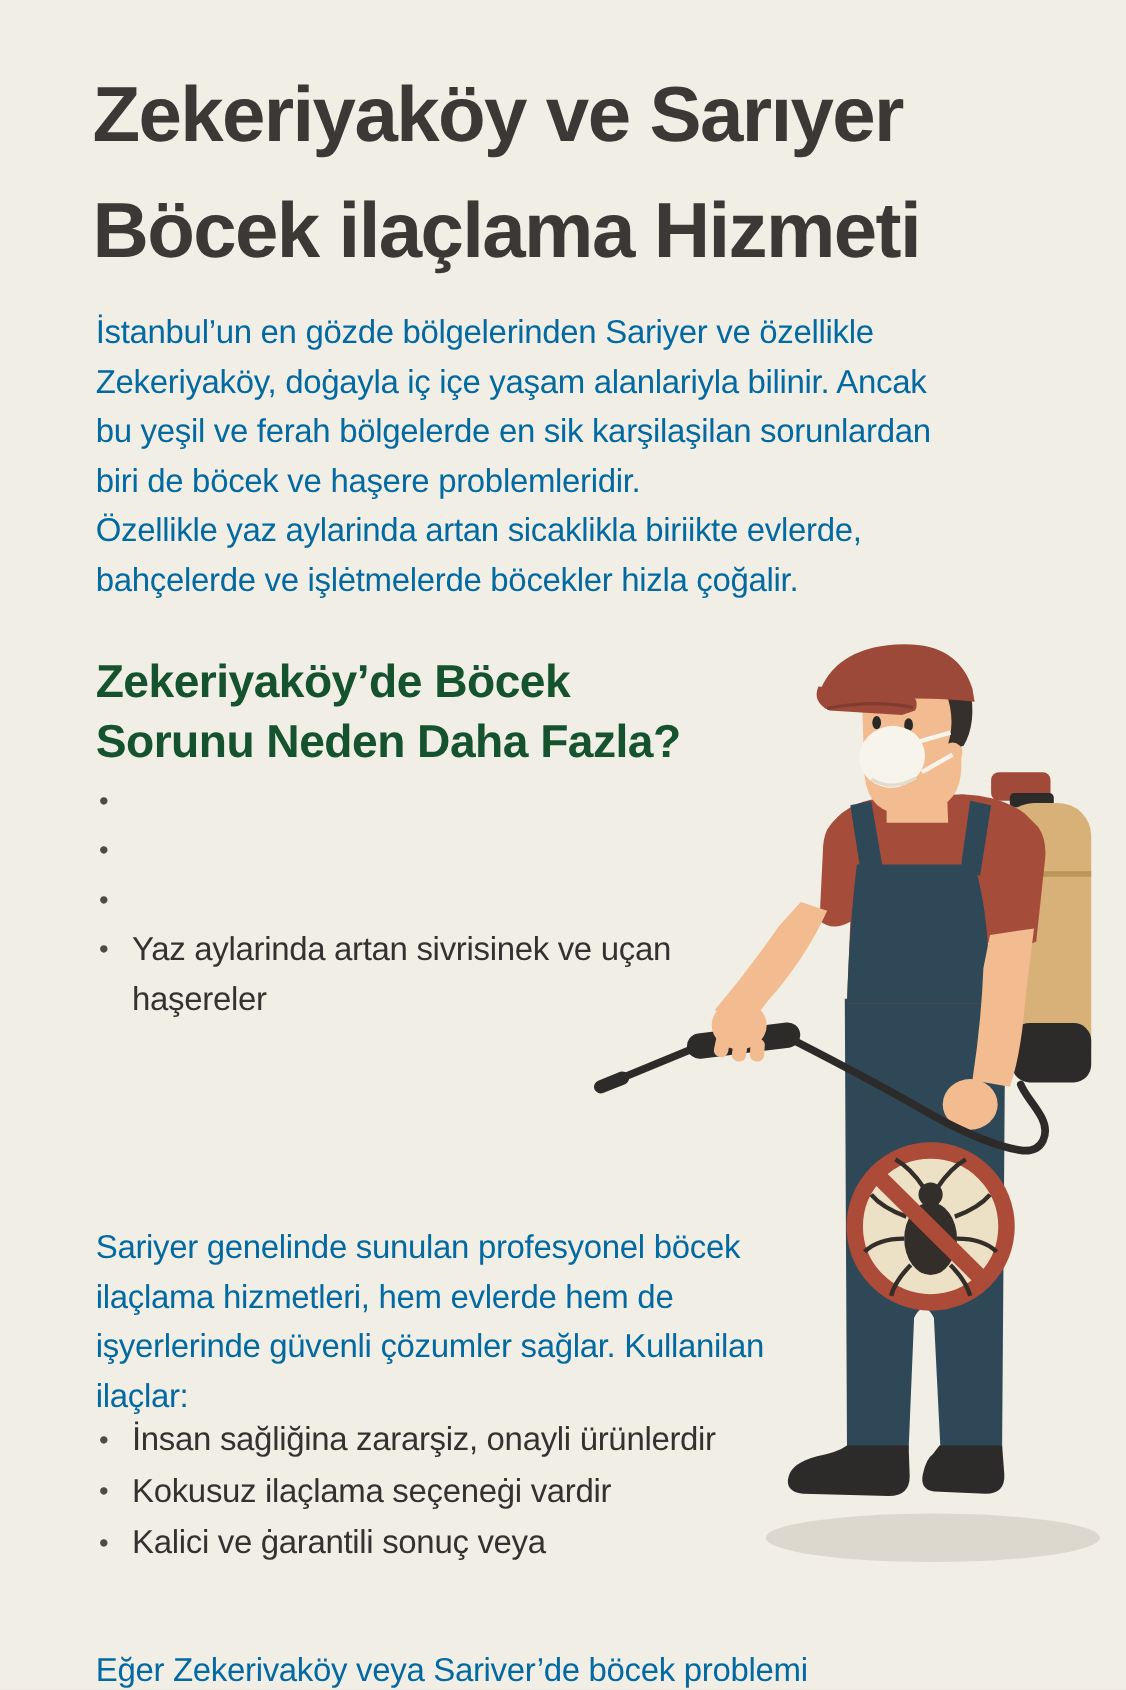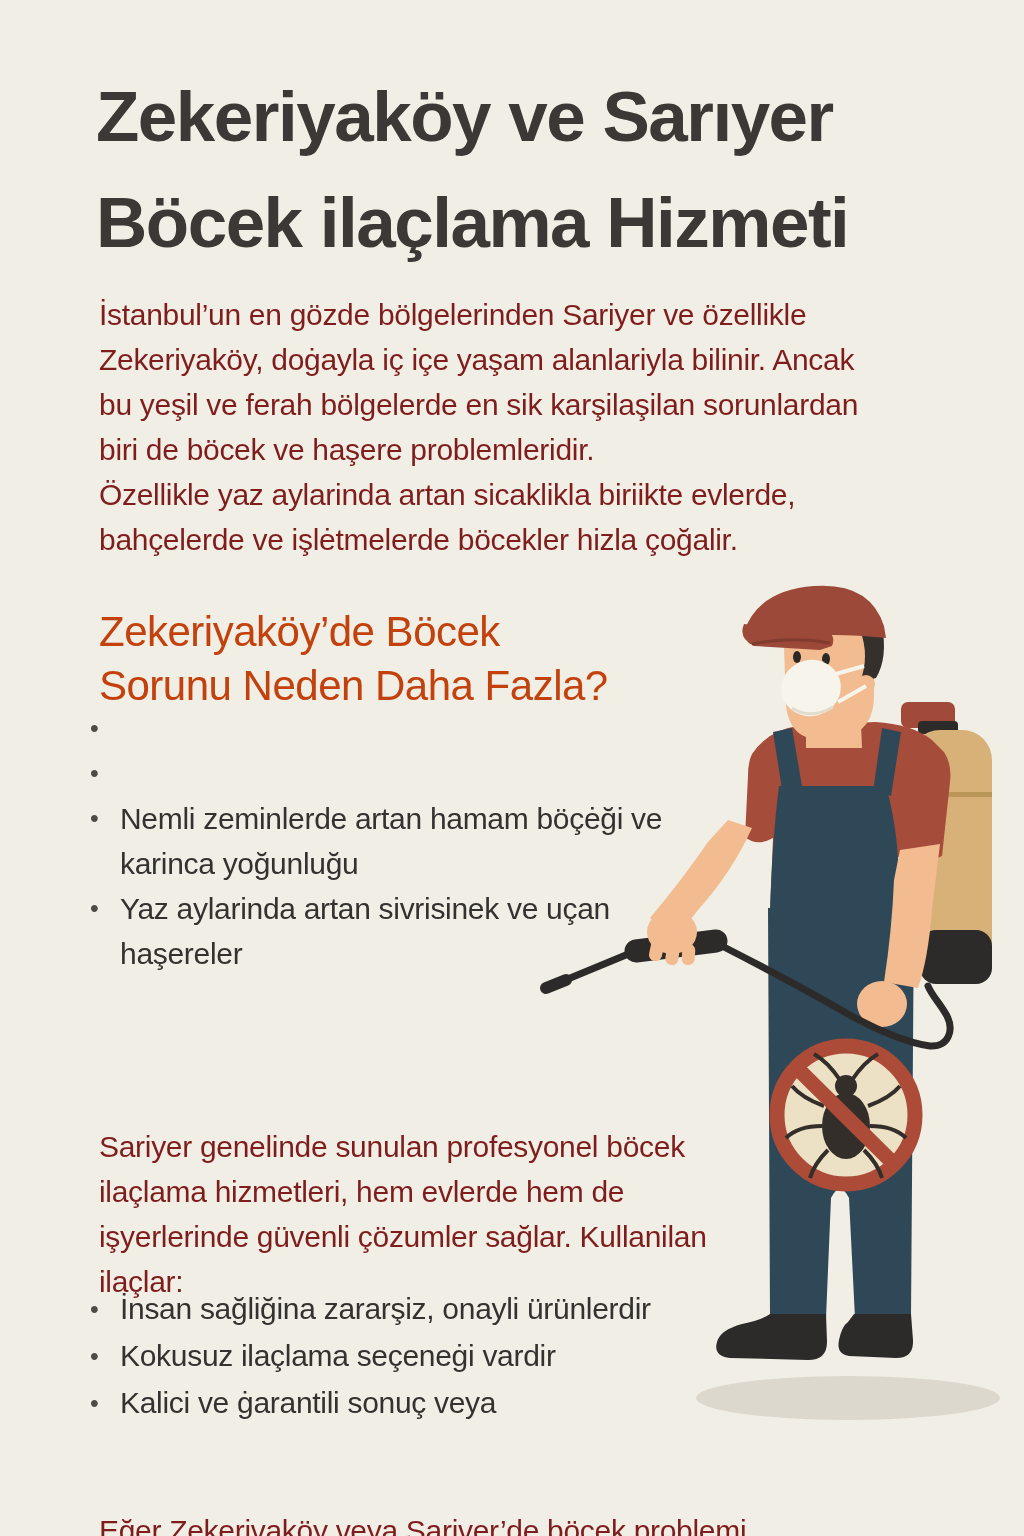--- a/index.html
+++ b/index.html
@@ -11,7 +11,7 @@
     font-family:"Liberation Sans","DejaVu Sans",sans-serif;
     color:#343230;
   }
-  .abs{position:absolute;margin:12px;}
+  .abs{position:absolute;margin:0;}
   .title{
     left:84px;top:52px;width:900px;
     font-size:71px;font-weight:700;line-height:106px;

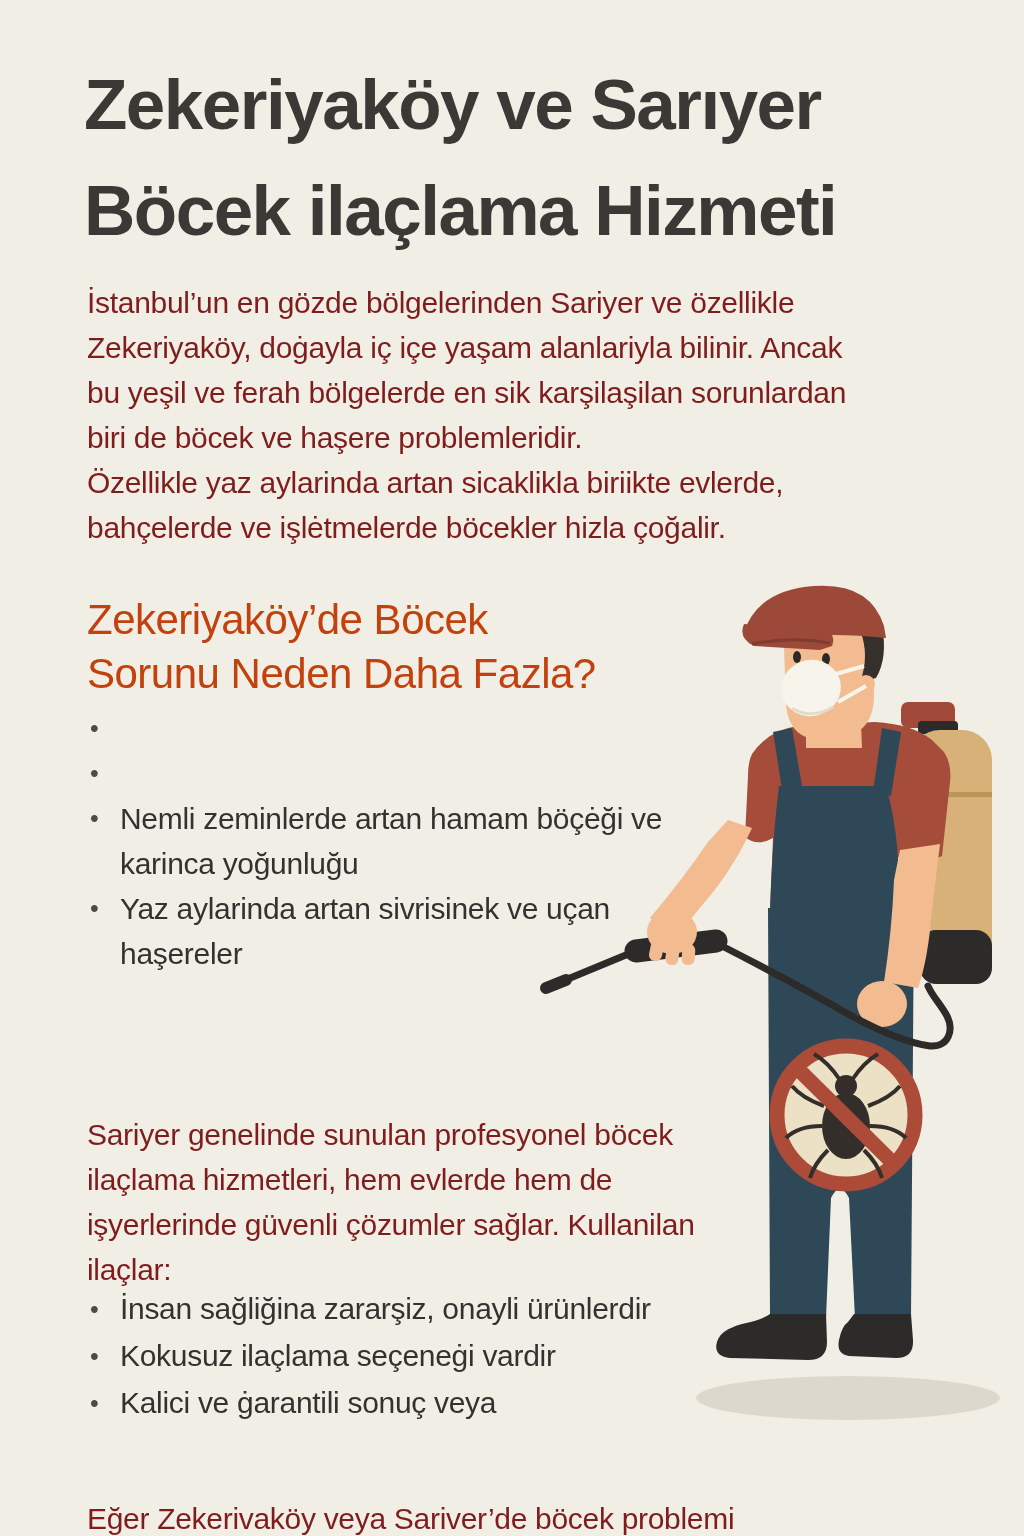--- a/index.html
+++ b/index.html
@@ -19,7 +19,7 @@
     white-space:pre-line;
   }
   .body{
-    font-size:30px;line-height:45px;color:#7f1d1d;
+    font-size:30px;line-height:45px;color:#0369a1;
     white-space:pre-line;letter-spacing:-0.3px;
   }
   .intro{left:87px;top:280px;width:880px;}

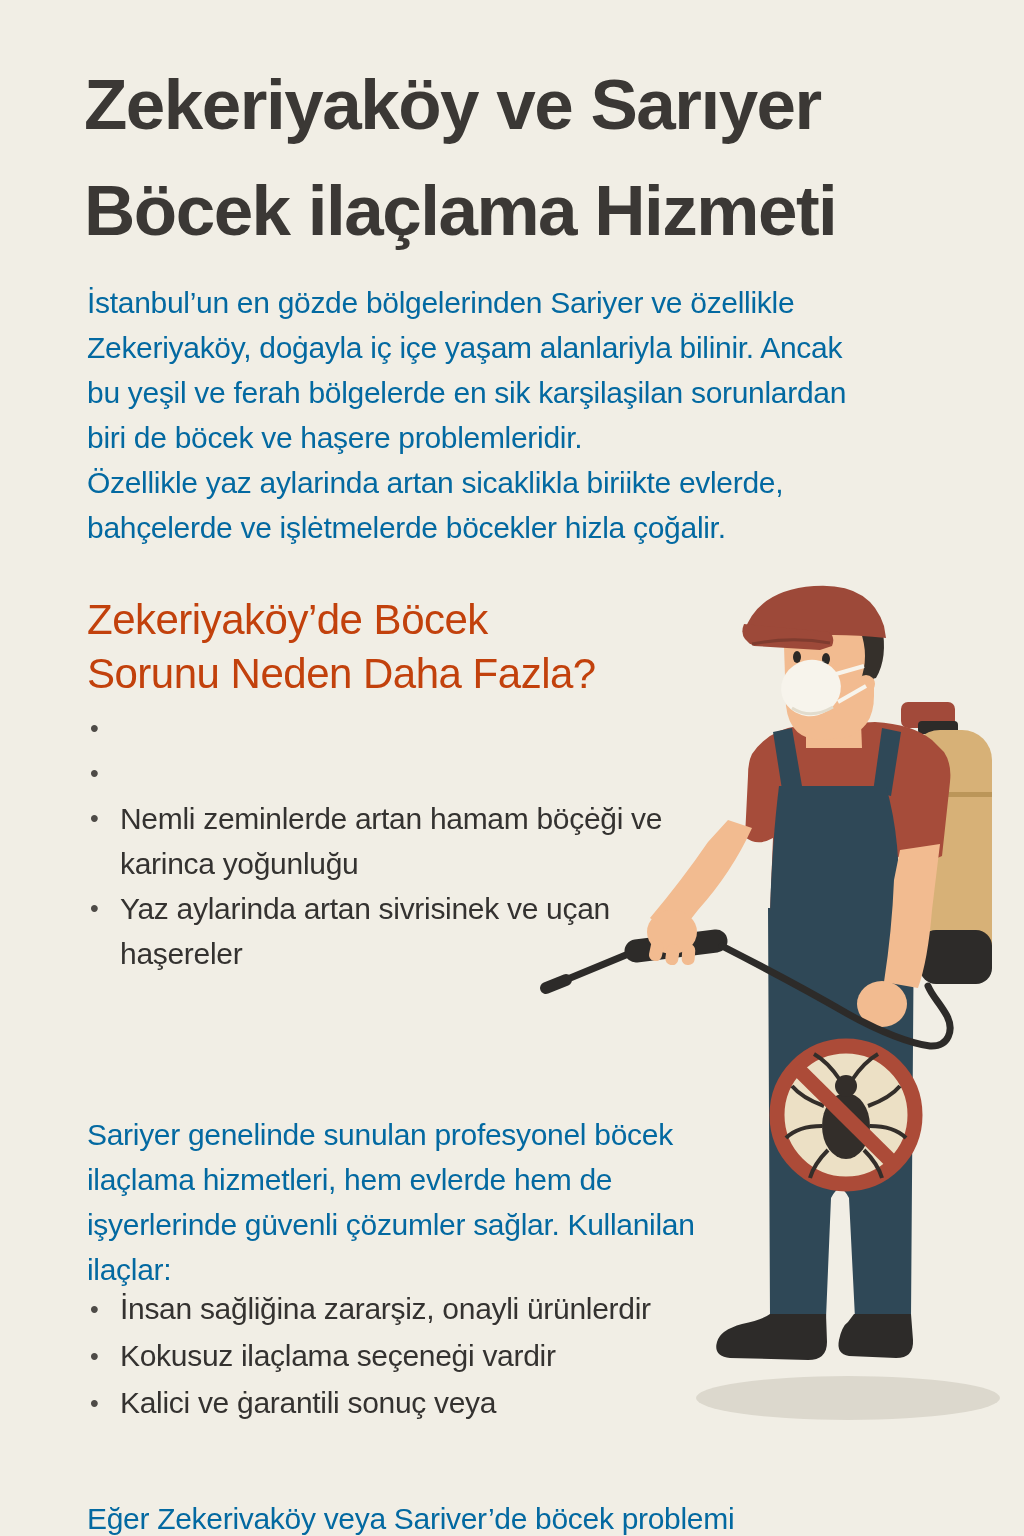--- a/index.html
+++ b/index.html
@@ -24,8 +24,8 @@
   }
   .intro{left:87px;top:280px;width:880px;}
   .h2{
-    font-size:42px;font-weight:400;line-height:54px;
-    color:#c2410c;white-space:pre-line;letter-spacing:-0.5px;
+    font-size:42px;font-weight:700;line-height:54px;
+    color:#14532d;white-space:pre-line;letter-spacing:-0.5px;
   }
   .h2a{left:87px;top:593px;width:620px;}
   .h2b{left:87px;top:996px;width:620px;}

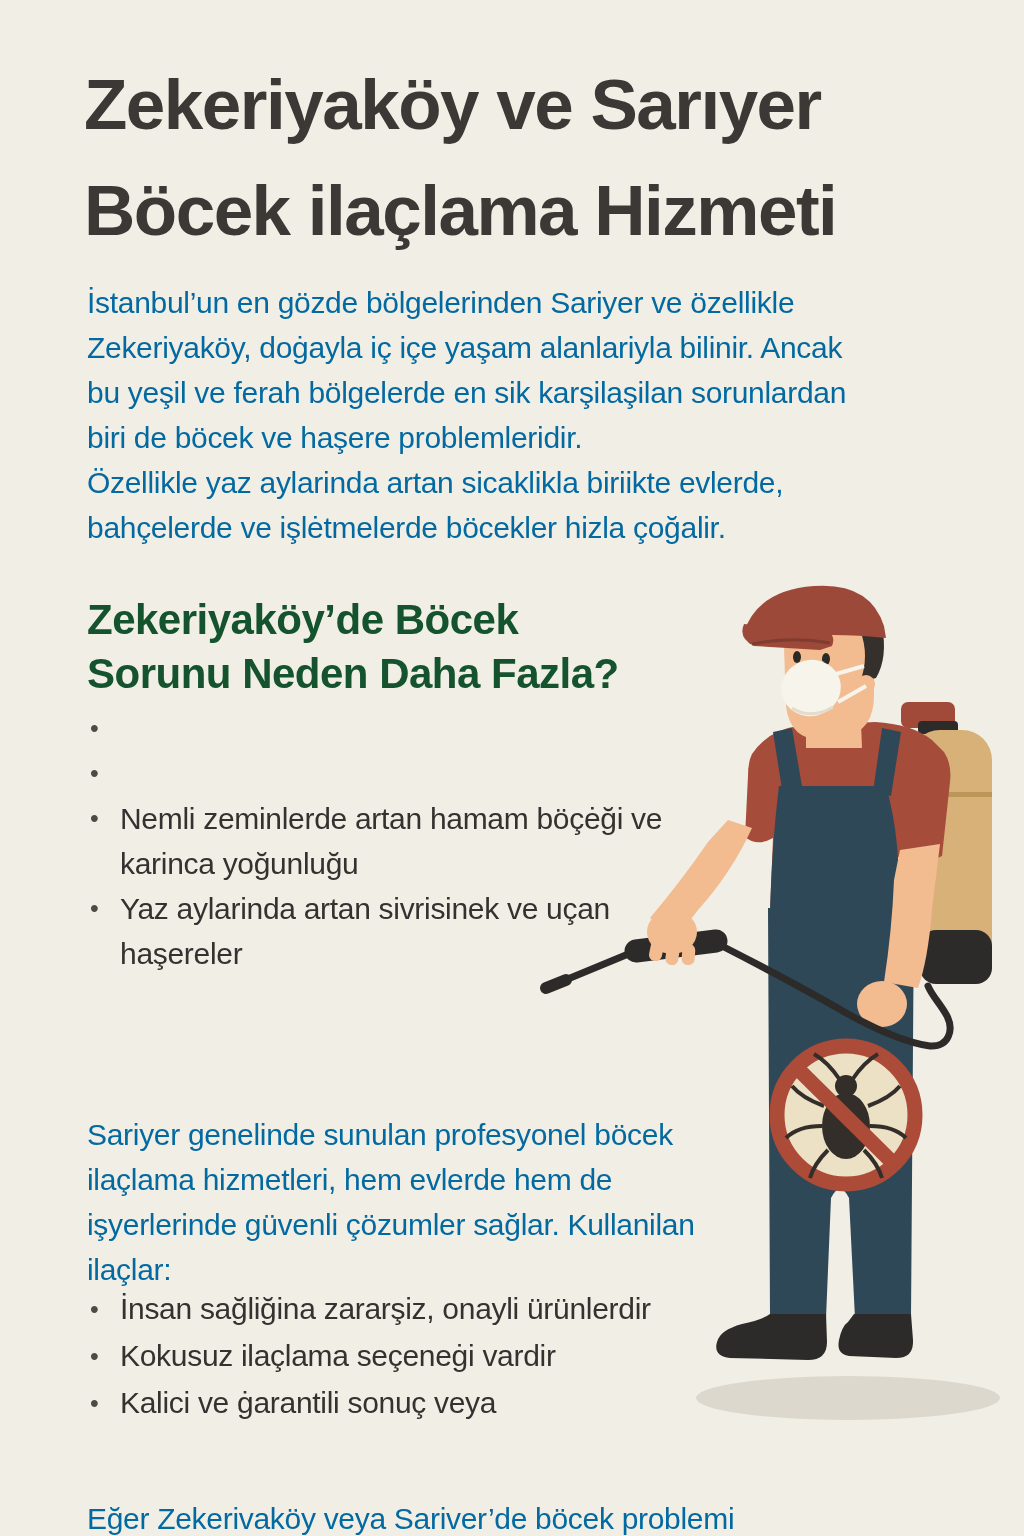--- a/index.html
+++ b/index.html
@@ -72,8 +72,6 @@
     </li>
     <li>
       <span class="dot">•</span>
-      <span class="txt">Nemli zeminlerde artan hamam böçėği ve
-karinca yoğunluğu</span>
     </li>
     <li>
       <span class="dot">•</span>

